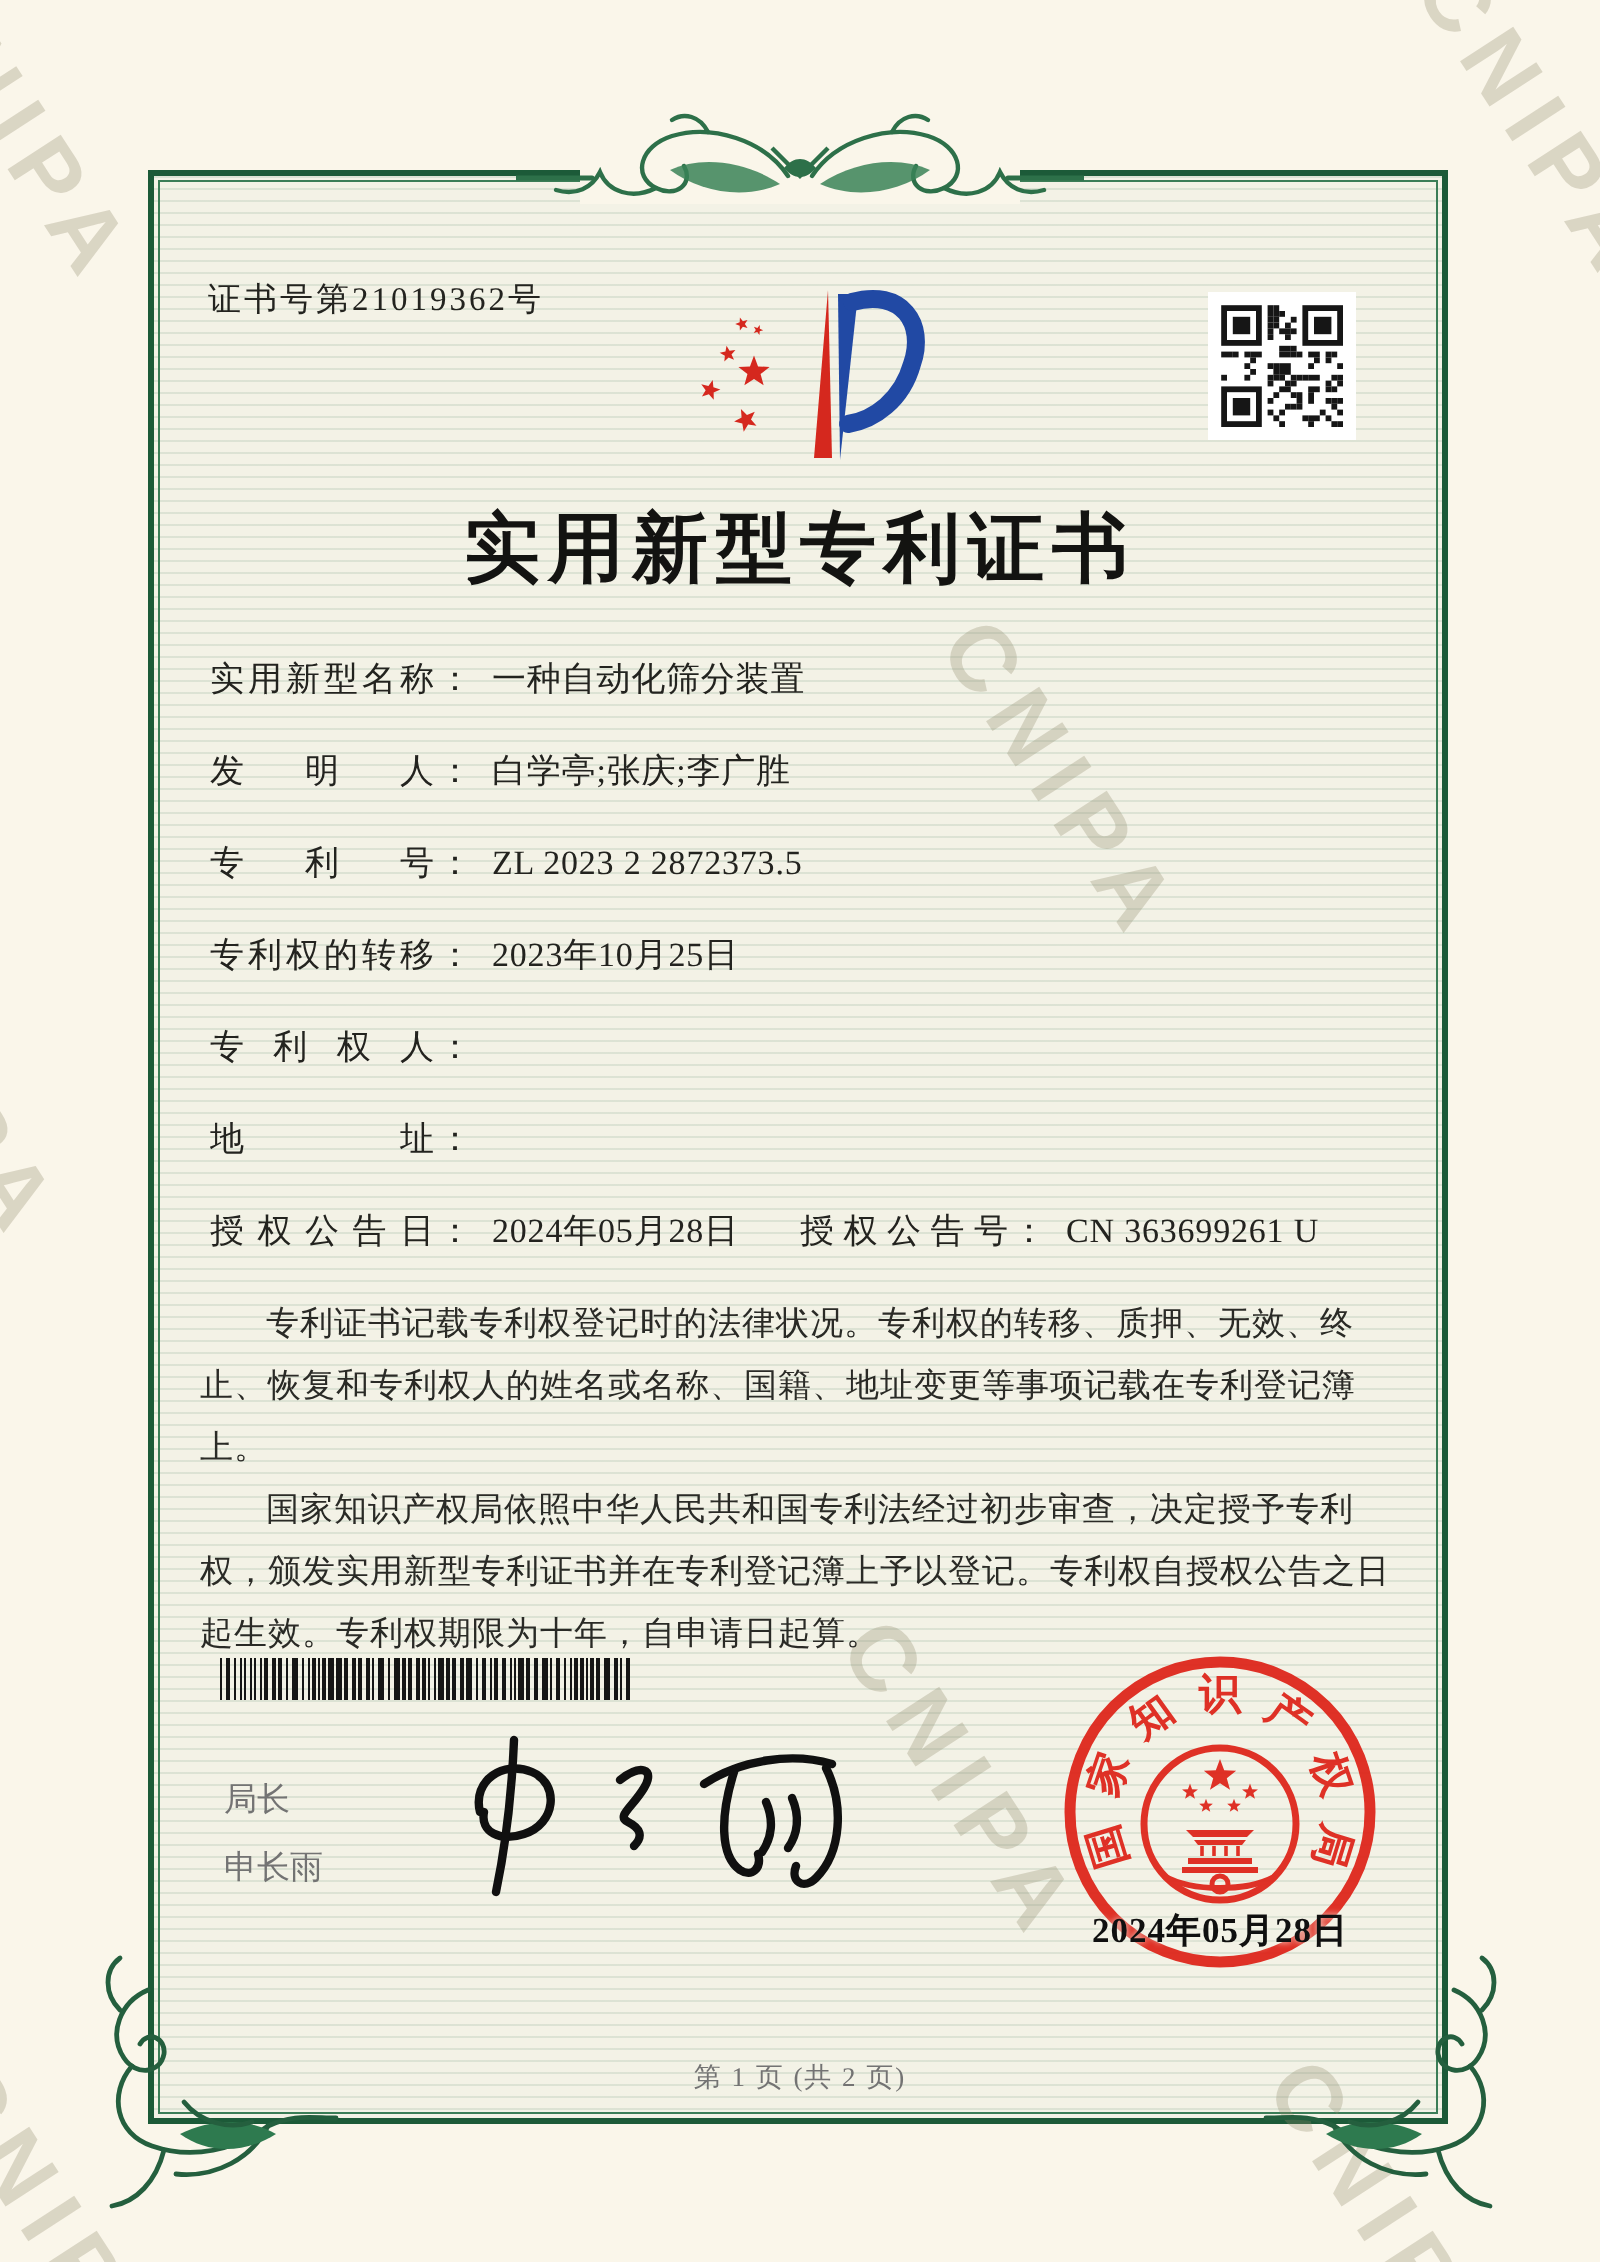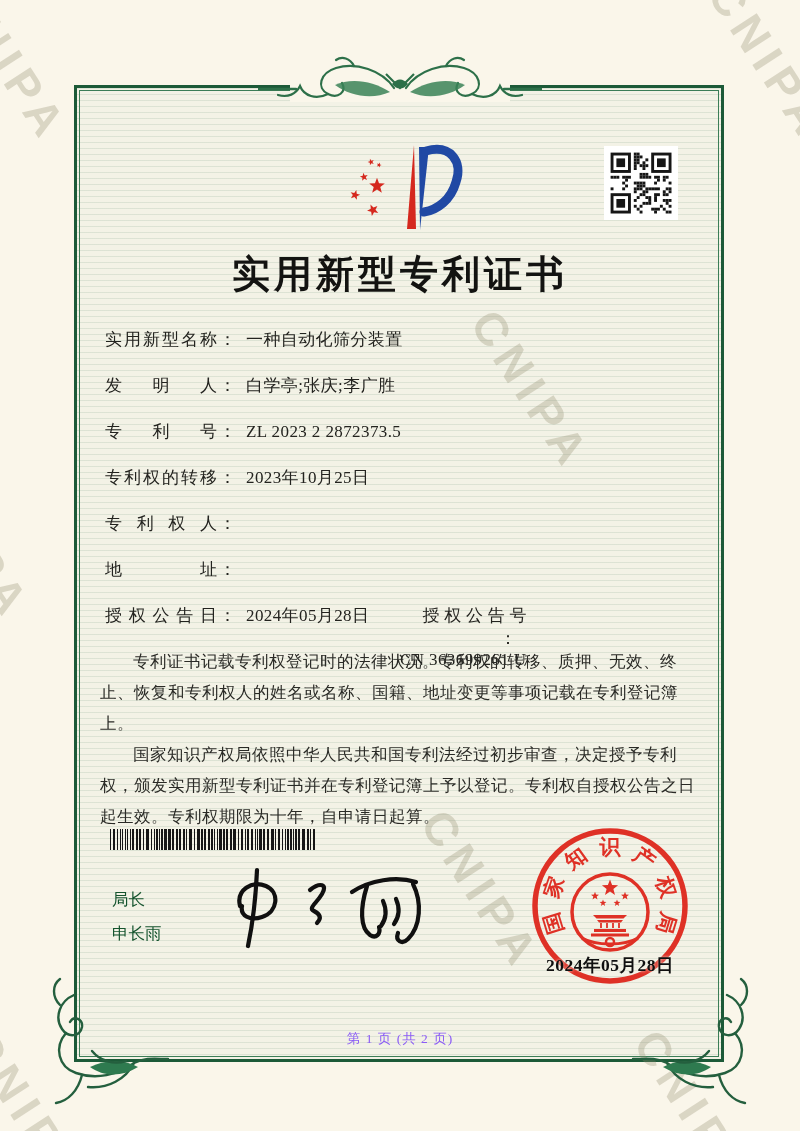--- a/index.html
+++ b/index.html
@@ -112,6 +112,7 @@
     </g>
   </svg>
 
+  <div class="cert-no">证书号第21019362号</div>
 
   <svg class="logo" width="132" height="97" viewBox="0 0 132 97">
     <g id="logo-stars">

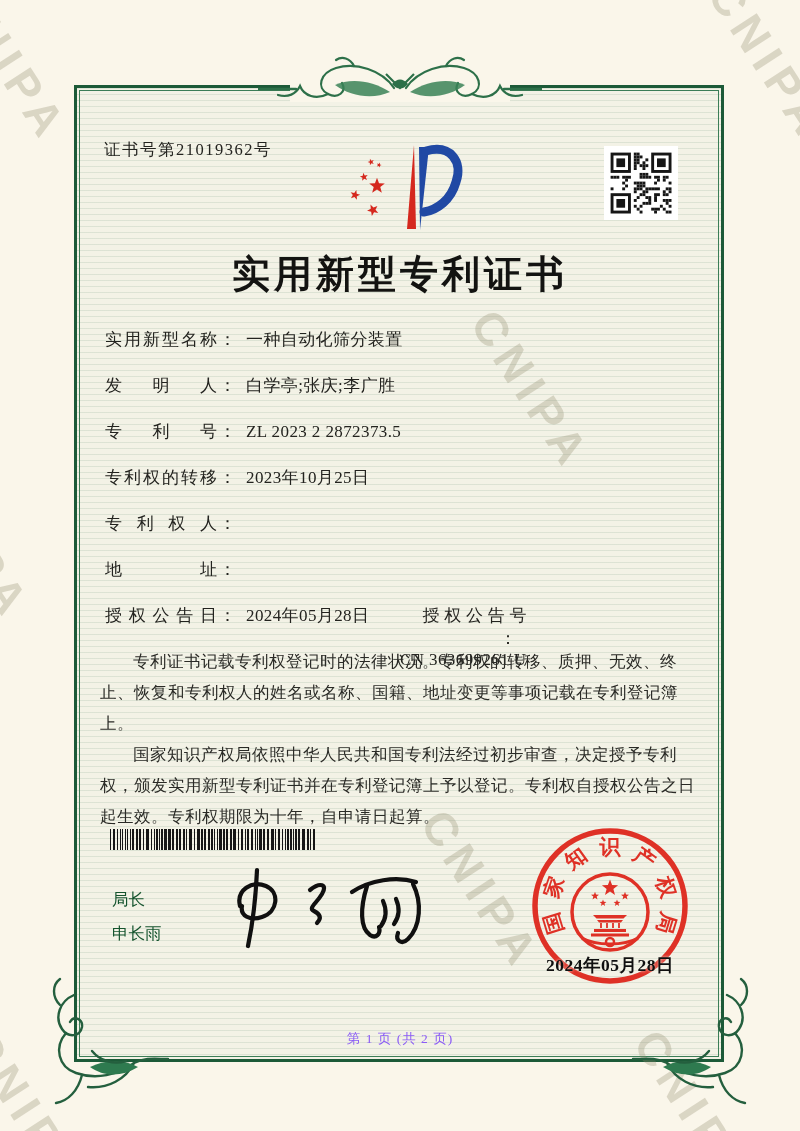--- a/index.html
+++ b/index.html
@@ -35,7 +35,7 @@
   .f-label{display:inline-block;width:112px;text-align:justify;text-align-last:justify;font-family:Liberation Serif, serif;}
   .f-colon{margin:0 10px 0 2px;}
   .f-value{letter-spacing:0.4px;white-space:nowrap;}
-  .grant-no{position:absolute;left:295px;top:0;display:flex;align-items:flex-end;flex-direction:column;}
+  .grant-no{position:absolute;left:295px;top:0;display:flex;align-items:center;}
   .grant-no .f-label{width:104px;}
 
   

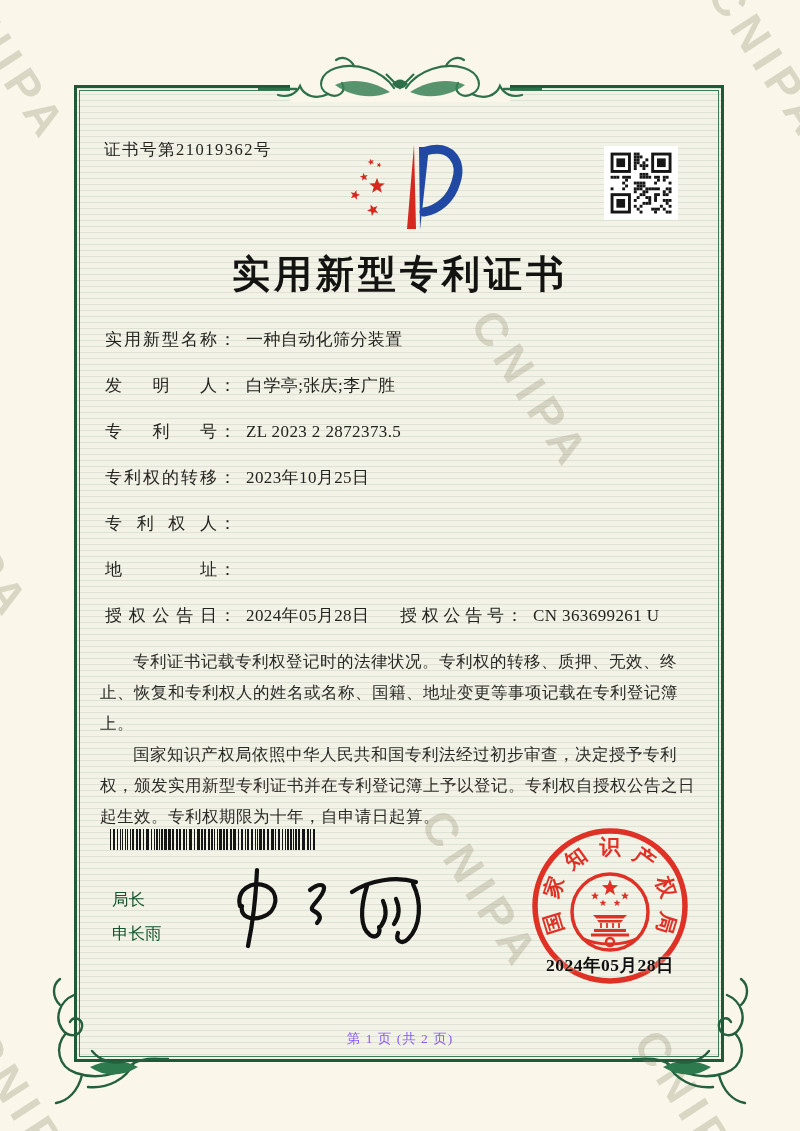--- a/index.html
+++ b/index.html
@@ -46,7 +46,7 @@
   
   .barcode{position:absolute;left:110px;top:829px;z-index:2;}
   .signer{position:absolute;left:112px;top:889px;z-index:2;
-          font-family:"Liberation Sans","DejaVu Sans",sans-serif;font-size:16.5px;color:#14532d;}
+          font-family:"Liberation Sans","DejaVu Sans",sans-serif;font-size:16.5px;color:#737373;}
   .signer div{margin-bottom:12px;}
   .signature{position:absolute;left:210px;top:856px;z-index:3;}
   .seal{position:absolute;left:521px;top:817px;z-index:3;}

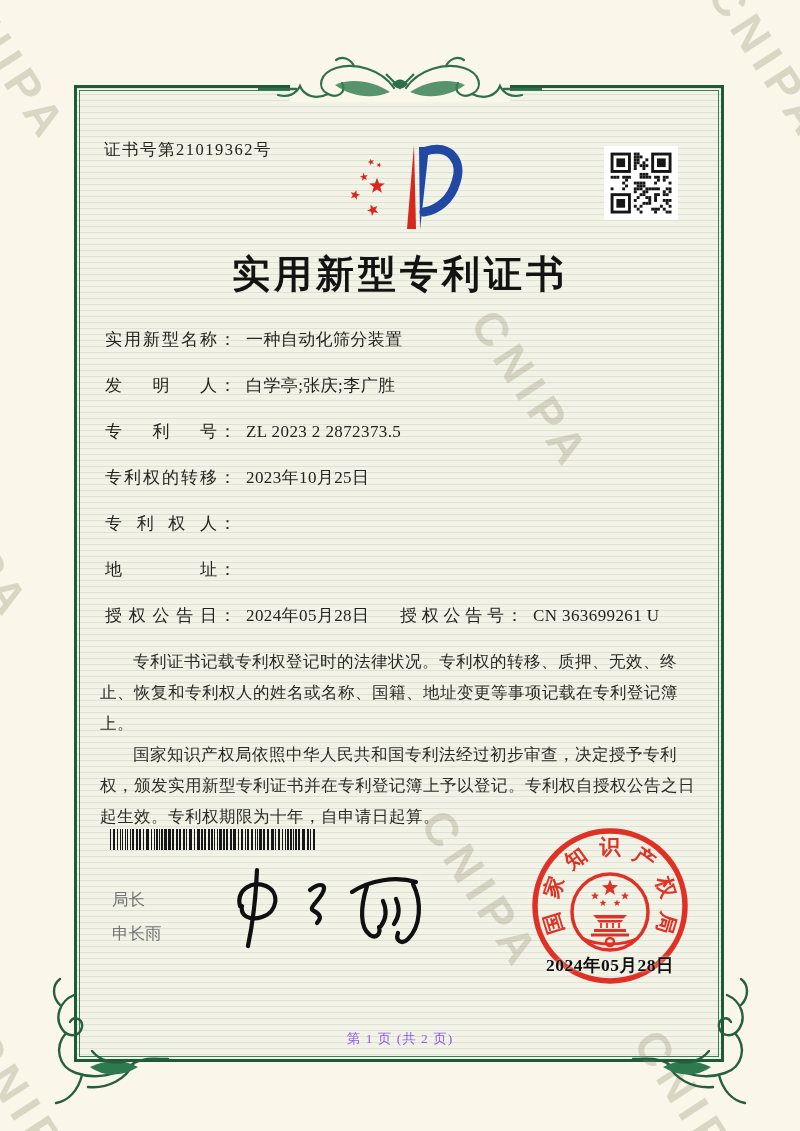--- a/index.html
+++ b/index.html
@@ -54,7 +54,7 @@
              font-size:17.5px;font-weight:700;color:#101010;letter-spacing:0.5px;
              text-shadow:0 0 3px #f3f2e6;}
   .page-num{position:absolute;left:0;right:0;top:1030px;z-index:2;text-align:center;
-            font-size:13.5px;letter-spacing:1px;color:#8b5cf6;}
+            font-size:13.5px;letter-spacing:1px;color:#737373;}
   .cont-note{position:absolute;left:0;right:0;top:1079px;z-index:2;text-align:center;
              font-size:15.5px;letter-spacing:2px;color:#2f2f2b;}
 </style>

